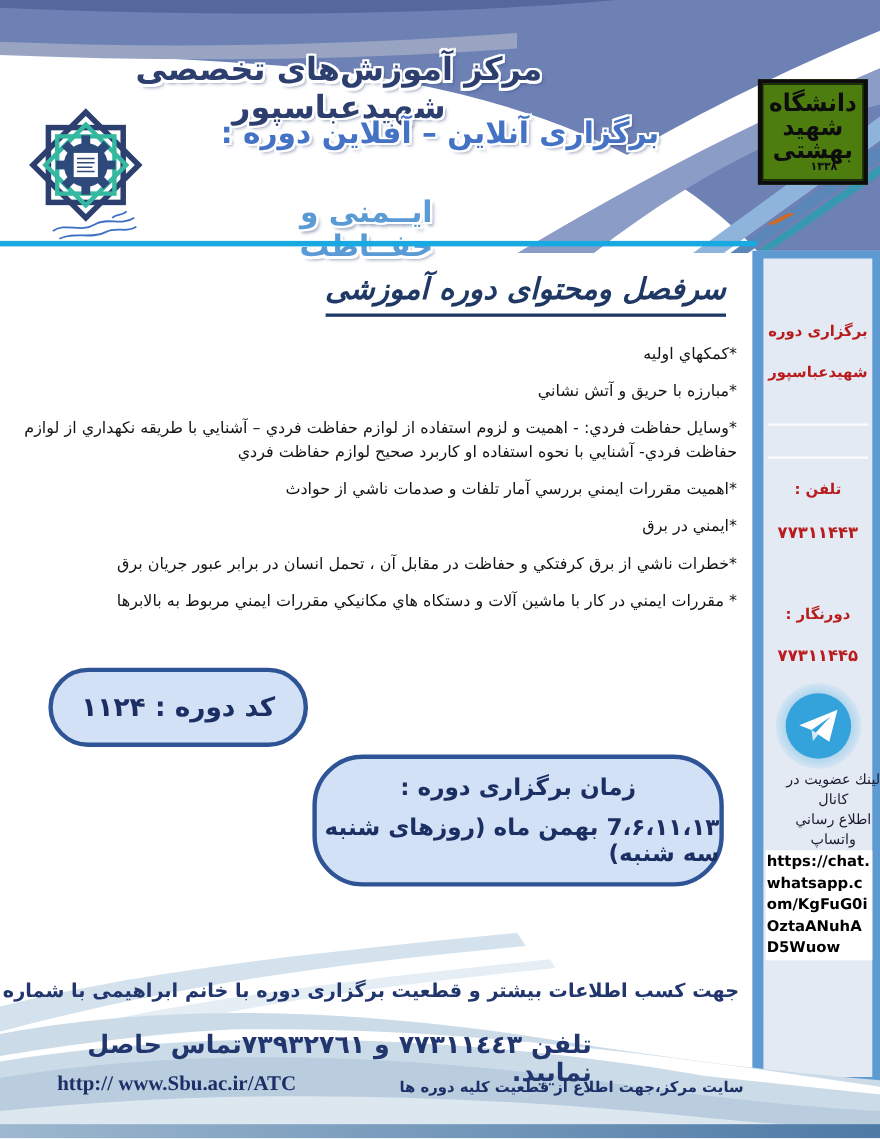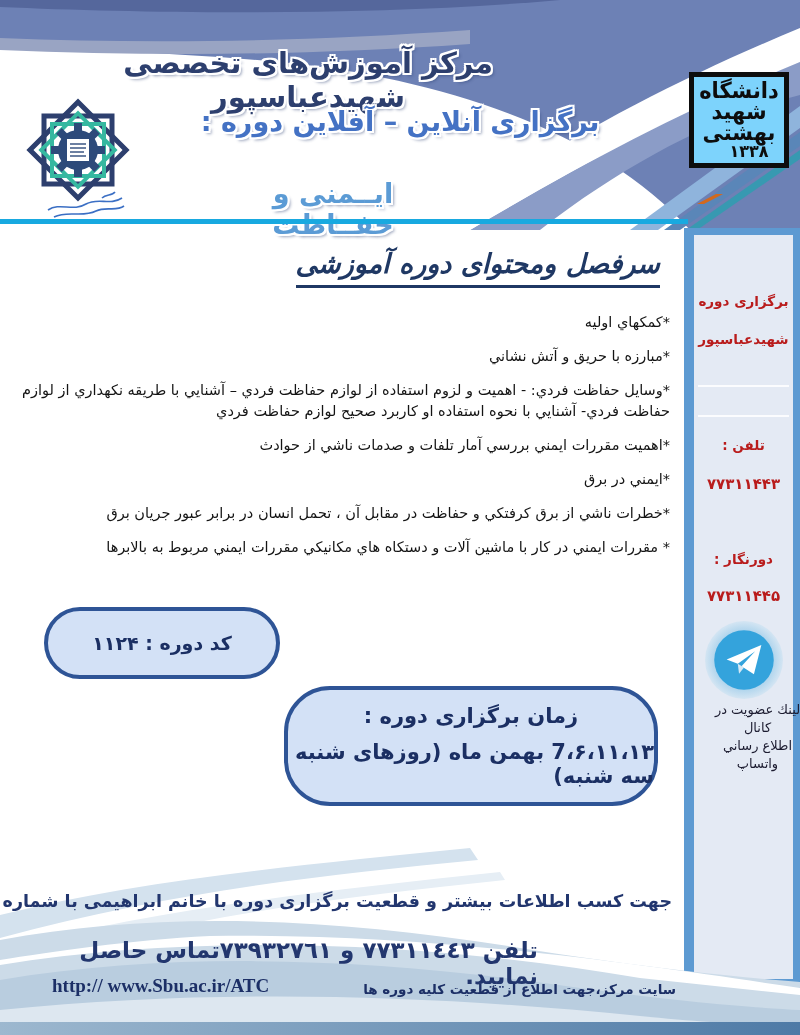--- a/index.html
+++ b/index.html
@@ -18,7 +18,7 @@
   .cyan-rule{top:219px;left:0;width:688px;height:5px;background:#18a9e0;}
   
   .abbaspour{top:94px;left:18px;width:120px;height:132px;}
-  .sbu-logo{top:72px;left:689px;width:100px;height:96px;background:#7dd3fc;border:4px solid #0d0d0d;
+  .sbu-logo{top:72px;left:689px;width:100px;height:96px;background:#4d7c0f;border:4px solid #0d0d0d;
             box-sizing:border-box;box-shadow:inset 0 0 0 1px #0d0d0d;display:flex;flex-direction:column;
             align-items:center;justify-content:center;line-height:1.0;}
   .sbu-logo span{font-weight:bold;color:#0d0d0d;font-size:21px;letter-spacing:-1px;transform:scaleY(1.05);}

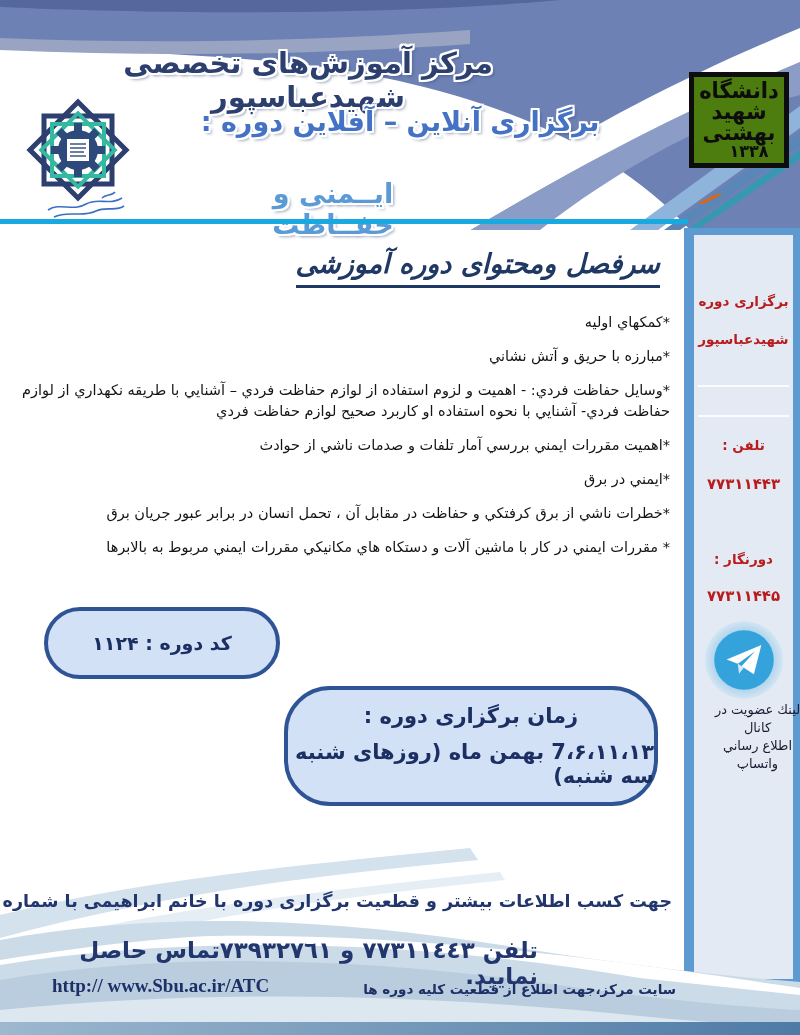--- a/index.html
+++ b/index.html
@@ -22,7 +22,7 @@
             box-sizing:border-box;box-shadow:inset 0 0 0 1px #0d0d0d;display:flex;flex-direction:column;
             align-items:center;justify-content:center;line-height:1.0;}
   .sbu-logo span{font-weight:bold;color:#0d0d0d;font-size:21px;letter-spacing:-1px;transform:scaleY(1.05);}
-  .sbu-logo .yr{font-size:16px;letter-spacing:0;margin-left:20px;}
+  .sbu-logo .yr{font-size:10px;letter-spacing:0;margin-left:20px;}
   
   .content-heading{top:248px;right:140px;font-size:27px;font-weight:bold;font-style:italic;color:#1f3864;
                    border-bottom:3px solid #1f3864;padding-bottom:6px;}

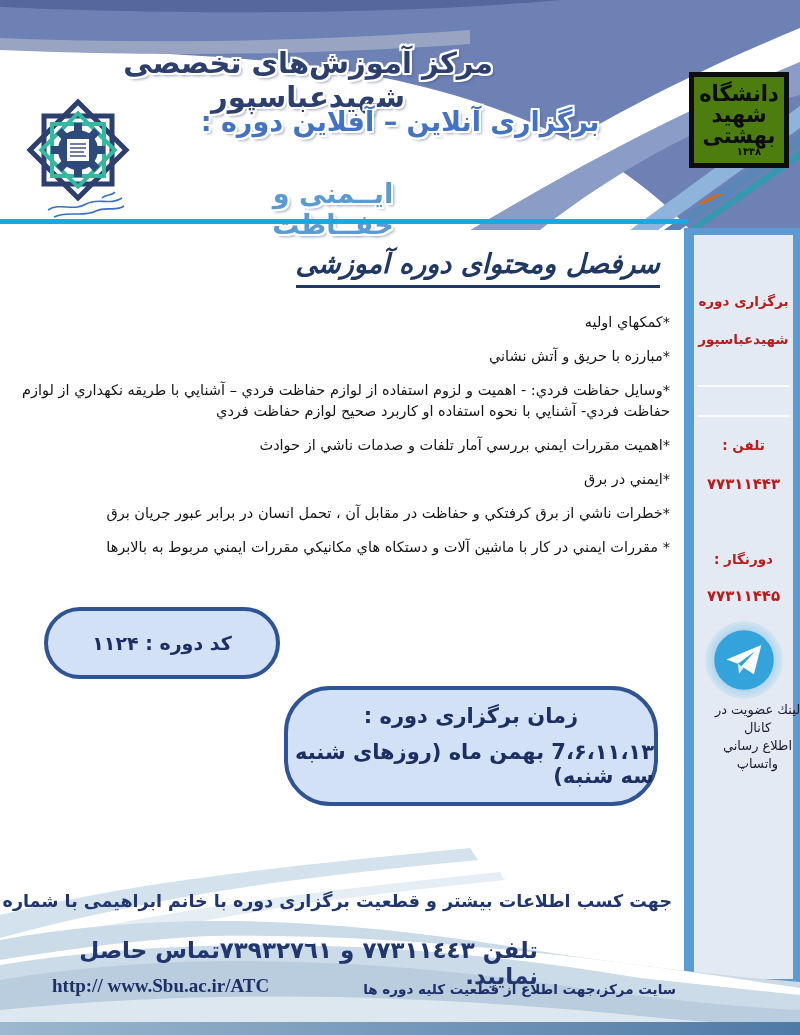--- a/index.html
+++ b/index.html
@@ -30,7 +30,7 @@
   .topic{font-size:14.5px;font-weight:normal;color:#141414;line-height:1.45;margin-bottom:13px;}
   .pill{box-sizing:border-box;border:4px solid #2e5496;background:#d3e1f6;display:flex;flex-direction:column;
         align-items:center;justify-content:center;color:#1b2f63;font-weight:bold;}
-  .code-pill{top:607px;left:44px;width:236px;height:72px;border-radius:38px;font-size:19px;}
+  .code-pill{top:607px;left:44px;width:236px;height:72px;border-radius:38px;font-size:24px;}
   .schedule-pill{top:686px;left:284px;width:374px;height:120px;border-radius:46px;font-size:21px;gap:12px;}
   
   .sidebar{top:228px;left:684px;width:116px;height:758px;box-sizing:border-box;background:#e4eaf4;

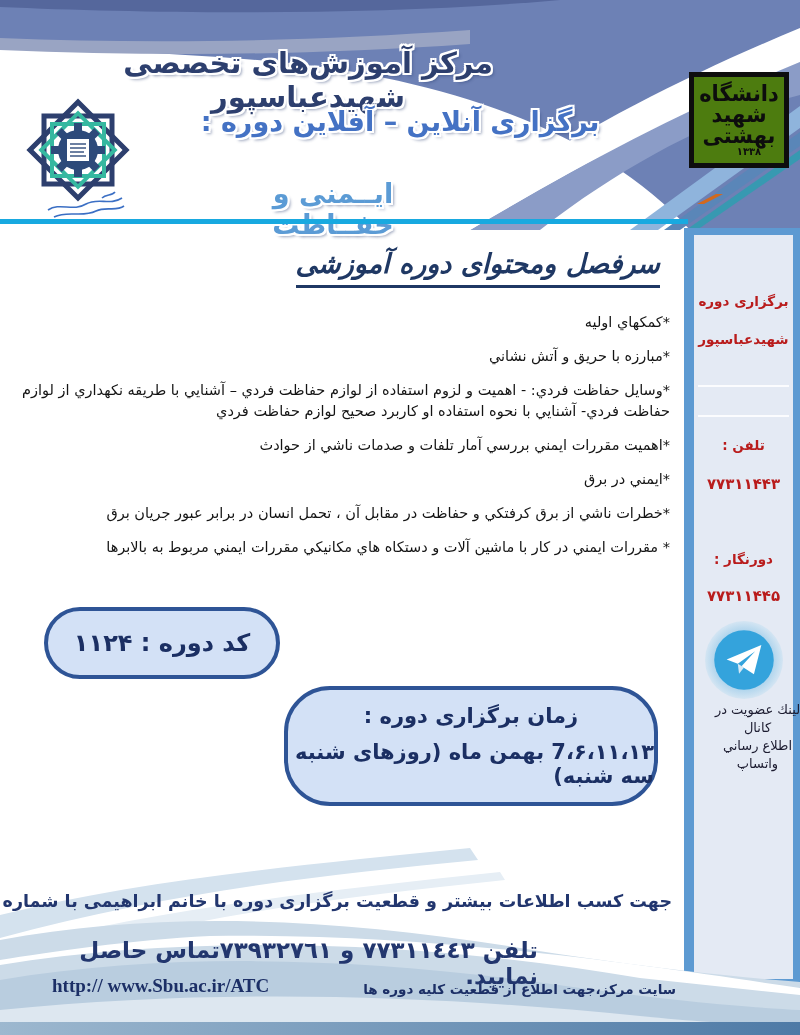--- a/index.html
+++ b/index.html
@@ -159,6 +159,7 @@
 
     <div class="ch-text rtl" style="top:466px;">لینك  عضویت در كانال</div>
     <div class="ch-text rtl" style="top:502px;">اطلاع رساني واتساپ</div>
+    <div class="wa-url">https://chat.whatsapp.com/KgFuG0iOztaANuhAD5Wuow</div>
   </div>
 
   <svg class="bottom-art" width="800" height="215" viewBox="0 0 800 215">

